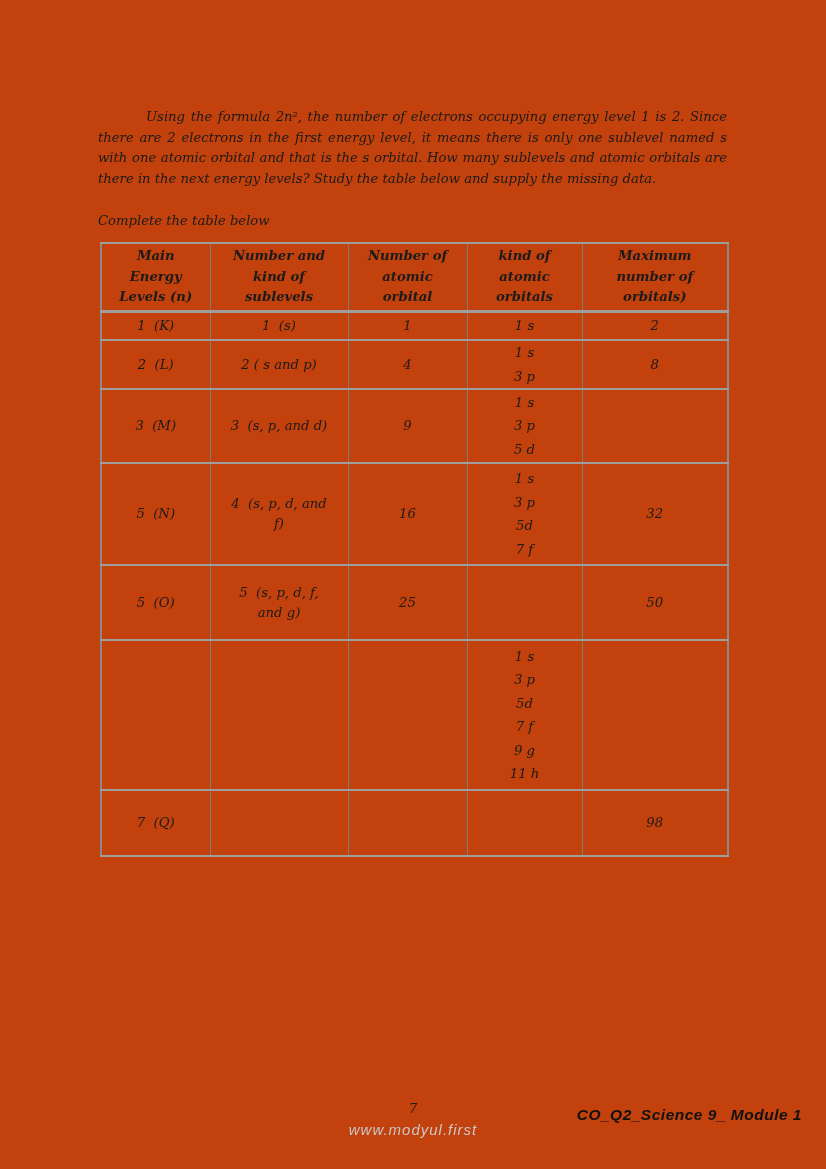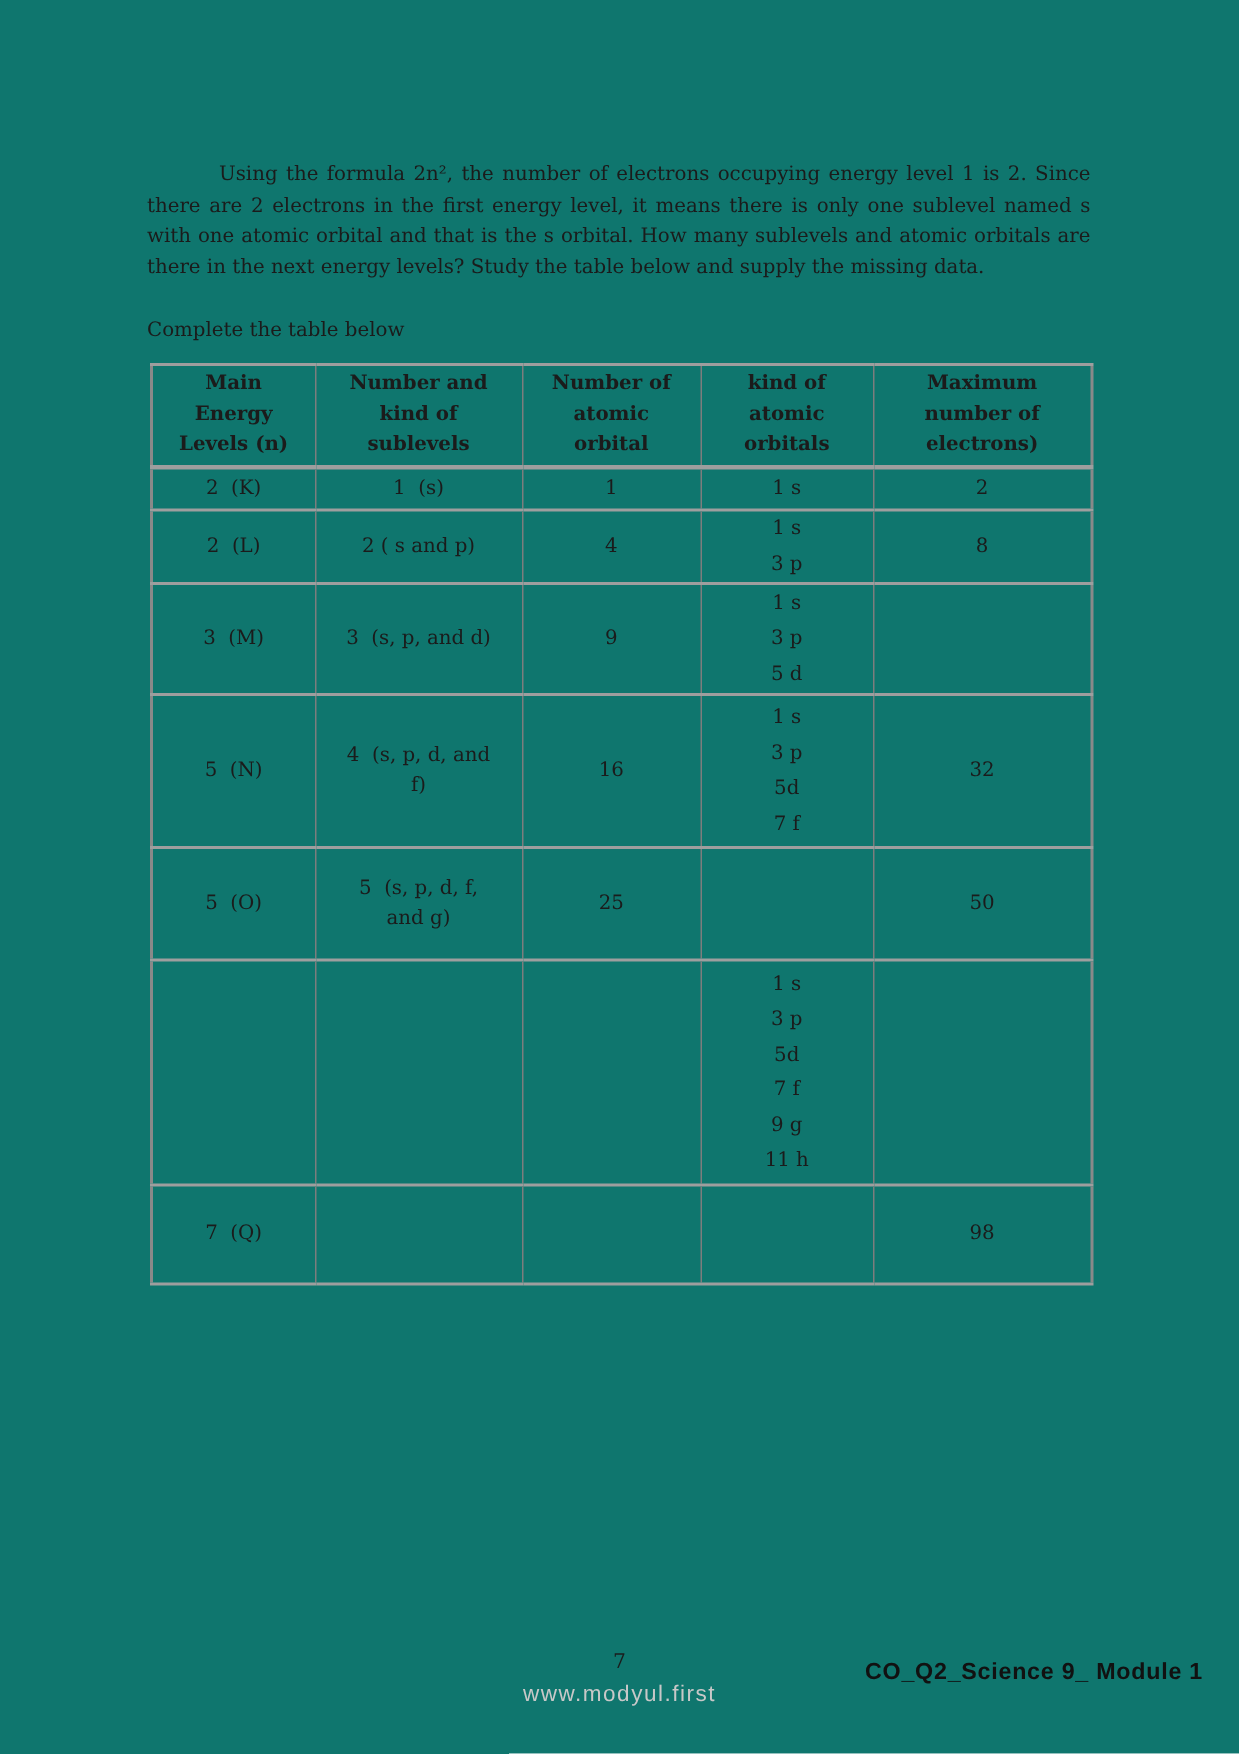--- a/index.html
+++ b/index.html
@@ -7,10 +7,11 @@
     position: relative;
     width: 826px;
     height: 1169px;
-    background: #0f766e;
+    background: #c2410c;
     font-family: "DejaVu Serif", serif;
     color: #1b1b1b;
     overflow: hidden;
+    font-style: italic;
   }
 
   

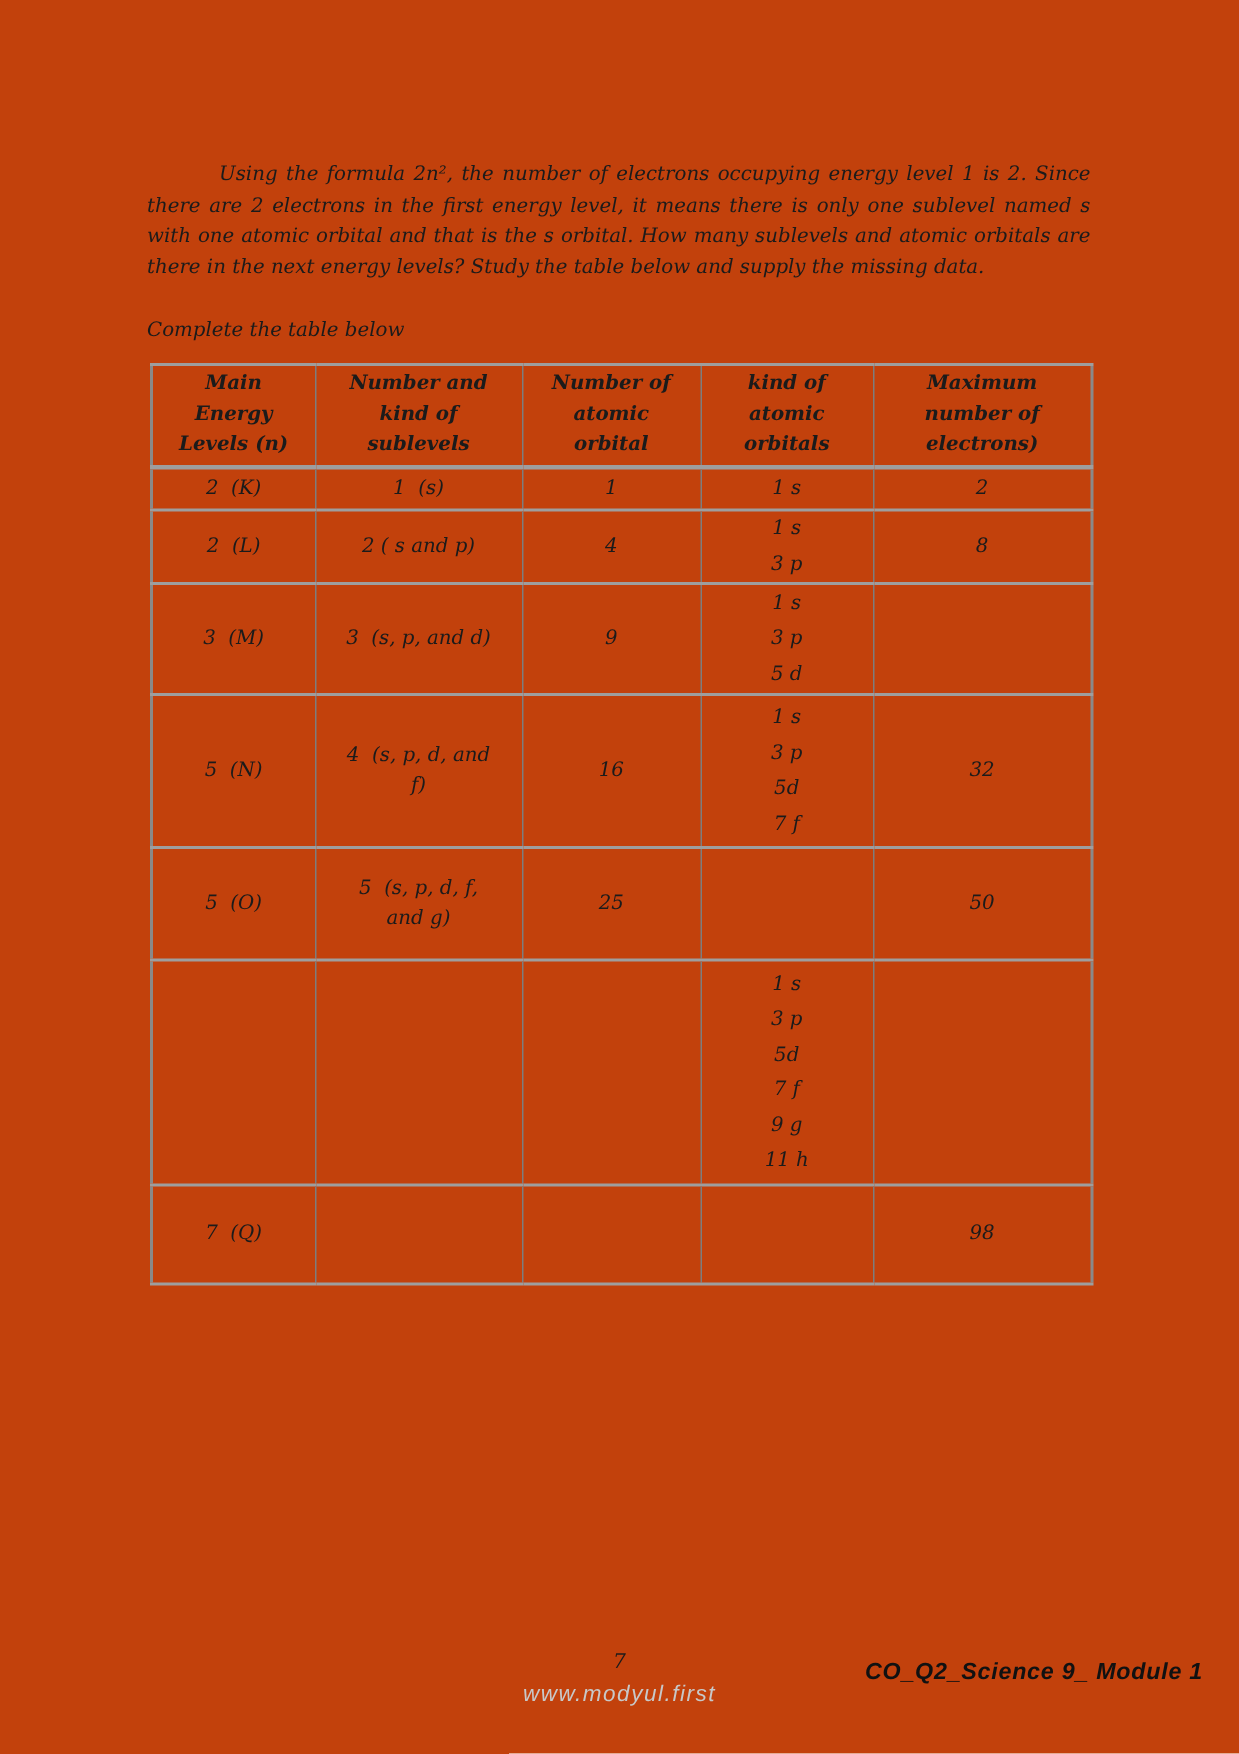--- a/index.html
+++ b/index.html
@@ -134,7 +134,7 @@
 orbitals</th>
         <th>Maximum
 number of
-electrons)</th>
+orbitals)</th>
       </tr>
     </thead>
     <tbody>

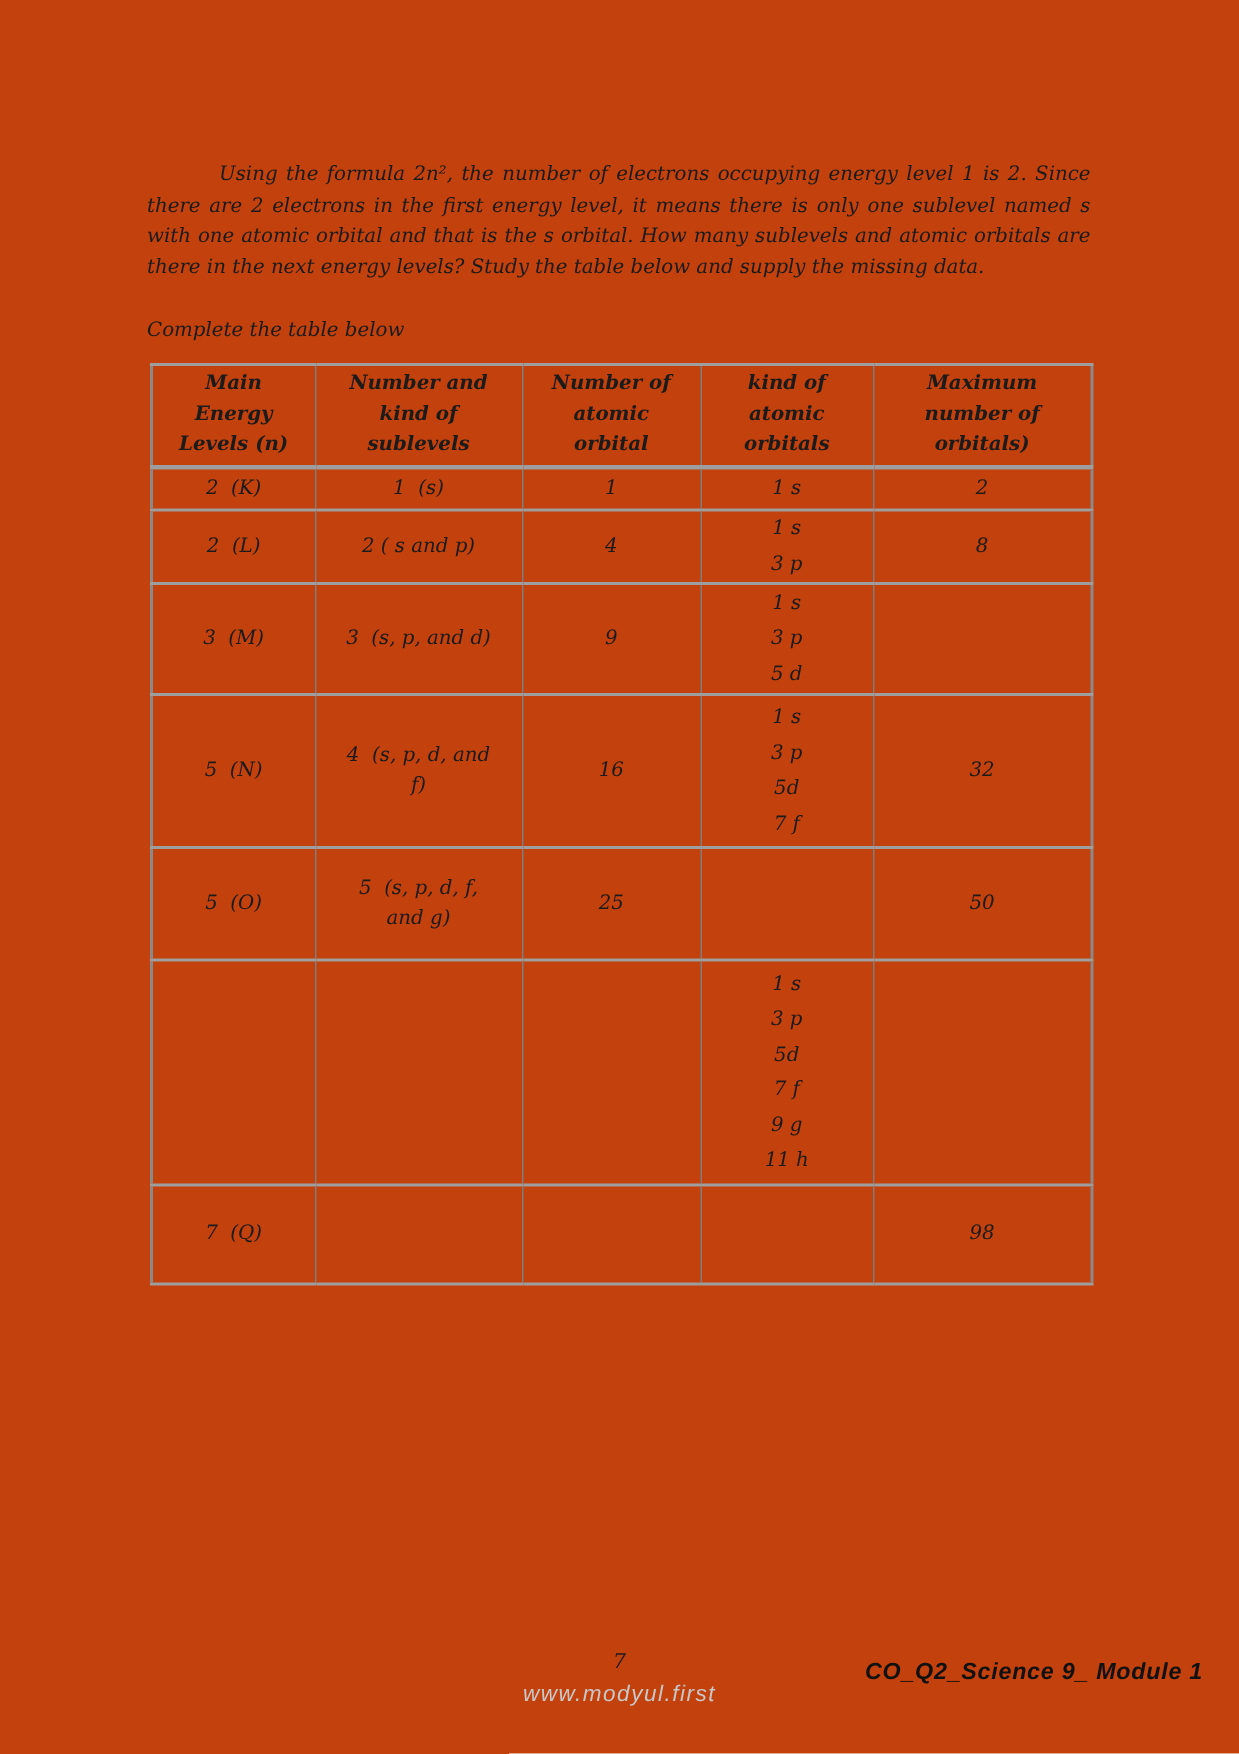--- a/index.html
+++ b/index.html
@@ -139,7 +139,7 @@
     </thead>
     <tbody>
       <tr style="height:29px;">
-        <td class="c-level">2  (K)</td>
+        <td class="c-level">1  (K)</td>
         <td class="c-sub">1  (s)</td>
         <td class="c-num">1</td>
         <td class="c-kinds">1 s</td>

